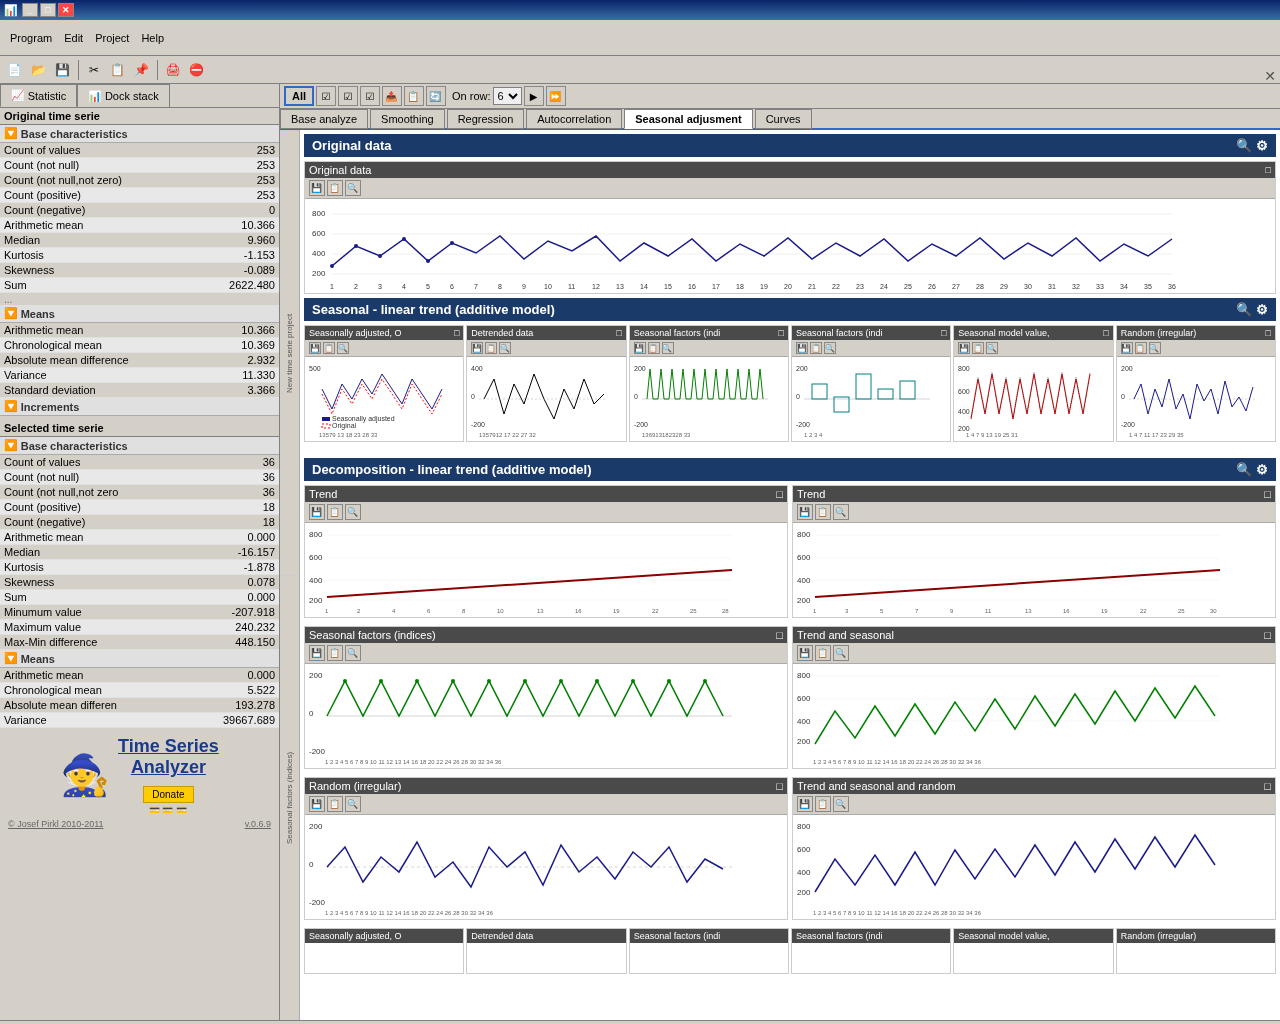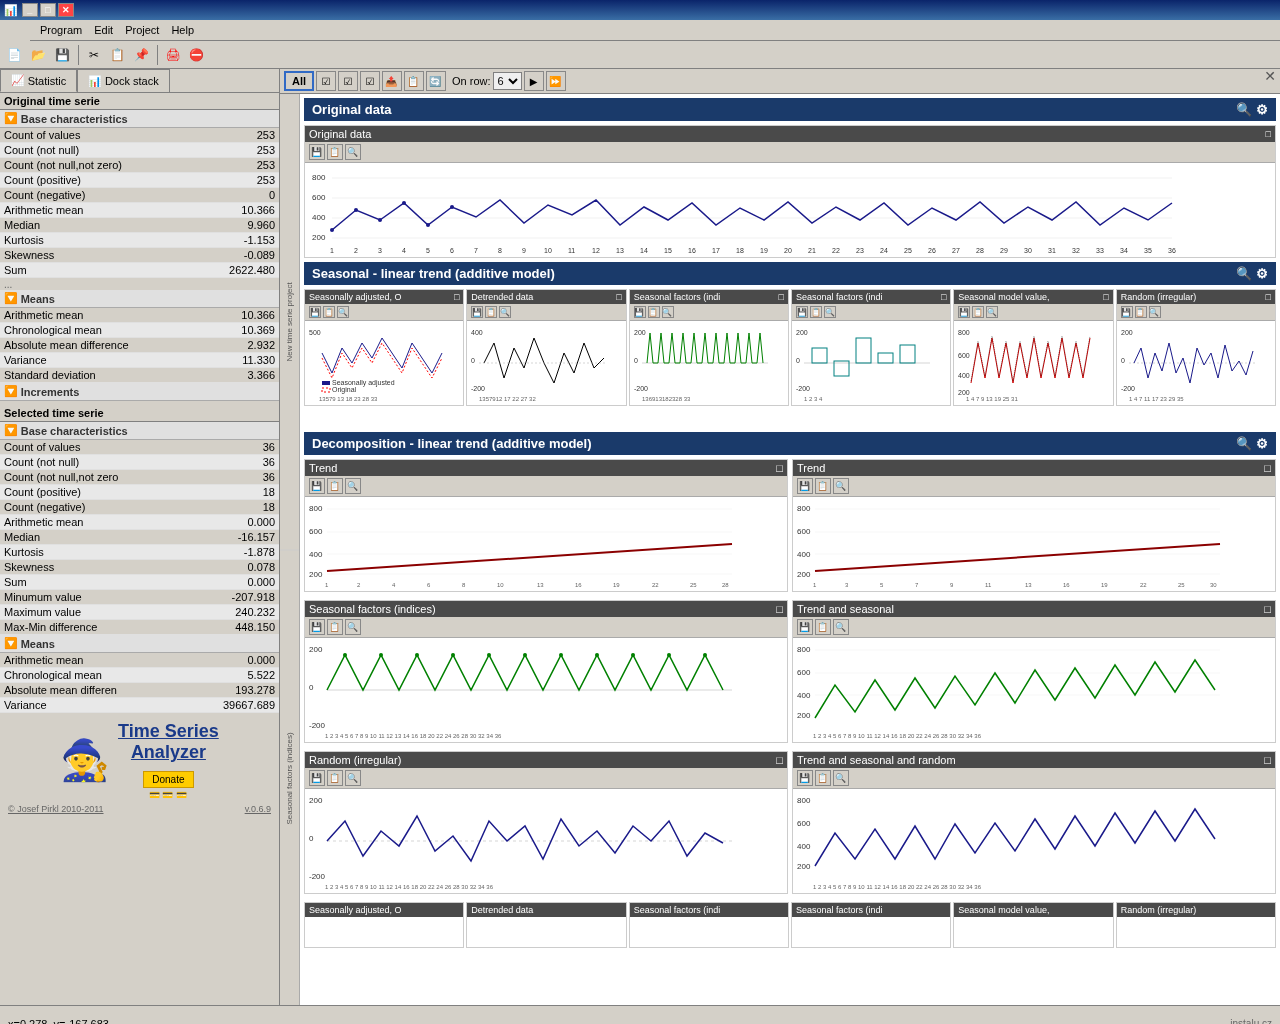--- a/index.html
+++ b/index.html
@@ -12,7 +12,7 @@
     .title-btn { width: 16px; height: 14px; background: #d4d0c8; border: 1px solid #888; font-size: 9px; display: flex; align-items: center; justify-content: center; cursor: pointer; }
     
     
-    .menu-bar { background: #d4d0c8; height: 21px; display: flex; align-items: center; padding: 0 4px; border-bottom: 1px solid #808080; font-size: 11px; margin-left: 30px; }
+    .menu-bar { background: #d4d0c8; height: 36px; display: flex; align-items: center; padding: 0 4px; border-bottom: 1px solid #808080; font-size: 11px; }
     .menu-item { padding: 2px 6px; cursor: pointer; }
     
     

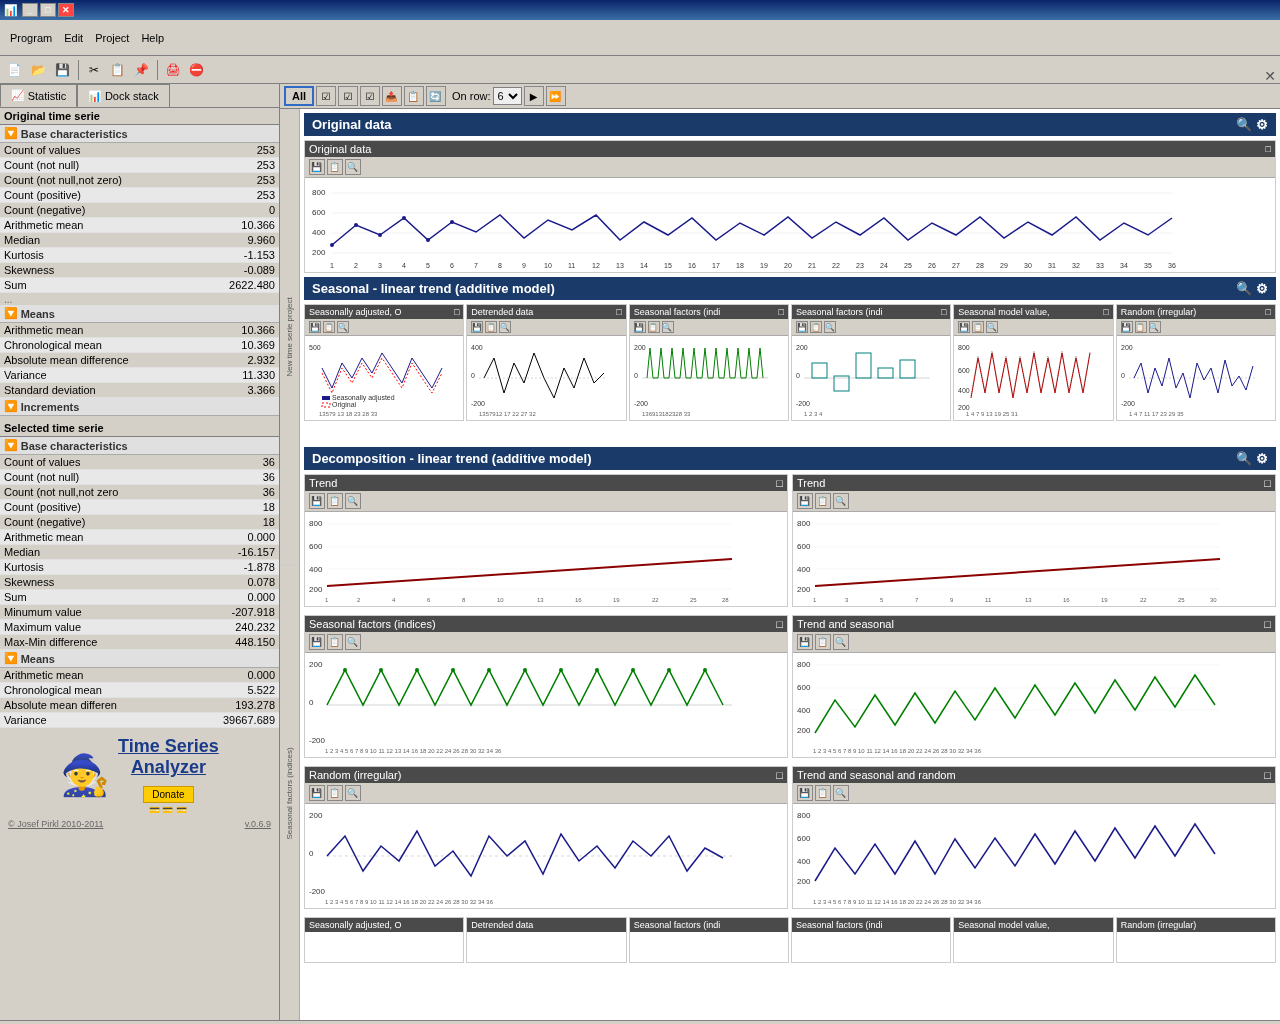--- a/index.html
+++ b/index.html
@@ -353,6 +353,26 @@
       <div class="toolbar-btn2">⏩</div>
     </div>
 
+    <div class="content-tabs">
+      <div class="content-tab">
+        <span>Base analyze</span>
+      </div>
+      <div class="content-tab">
+        <span>Smoothing</span>
+      </div>
+      <div class="content-tab">
+        <span>Regression</span>
+      </div>
+      <div class="content-tab">
+        <span>Autocorrelation</span>
+      </div>
+      <div class="content-tab active">
+        <span>Seasonal adjusment</span>
+      </div>
+      <div class="content-tab">
+        <span>Curves</span>
+      </div>
+    </div>
 
     <div class="main-content-wrapper">
 

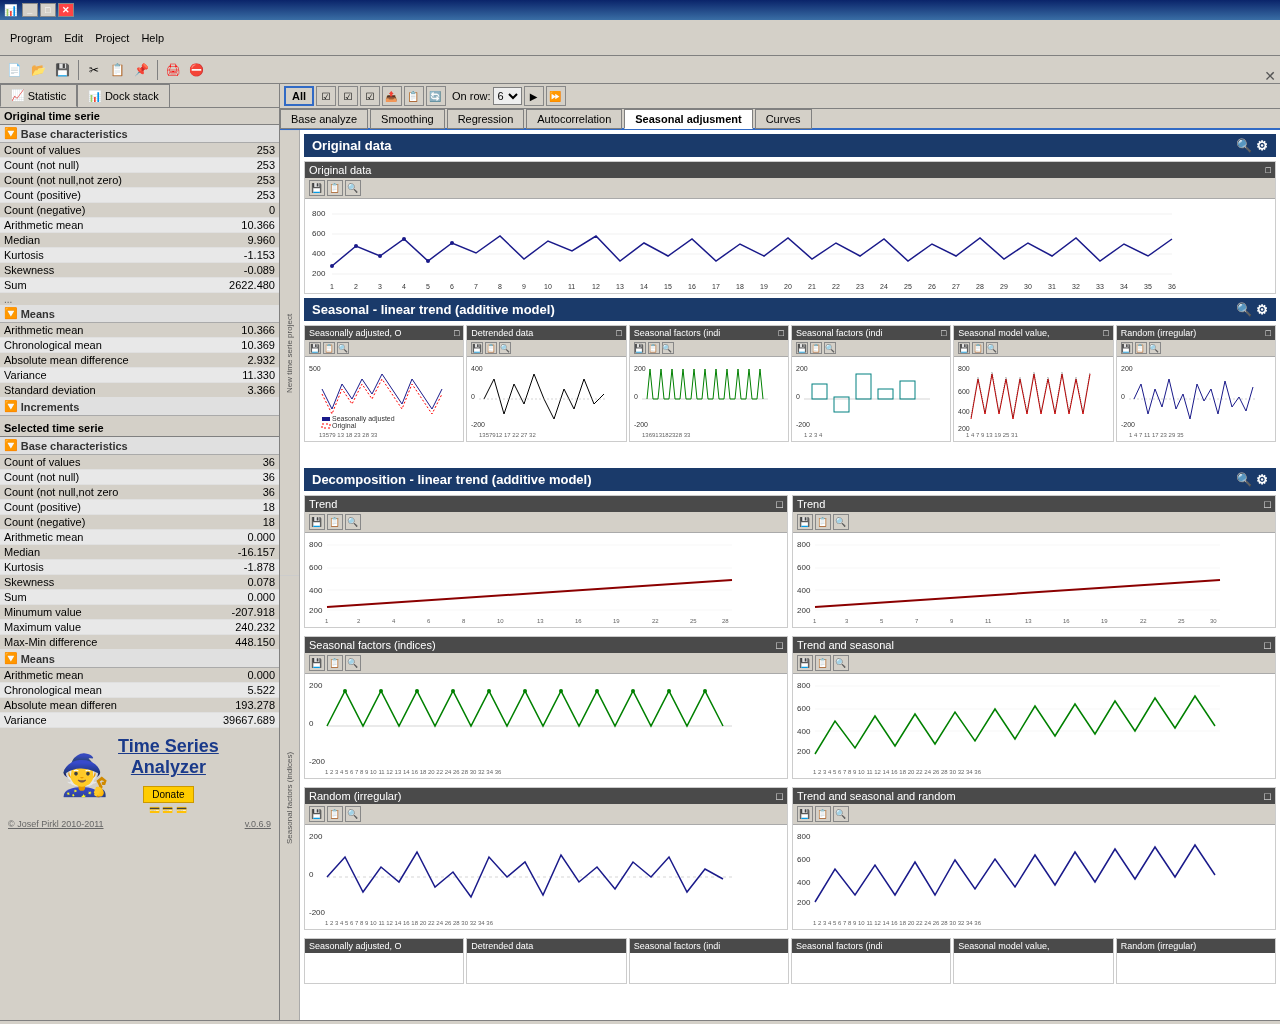--- a/index.html
+++ b/index.html
@@ -616,7 +616,7 @@
           </div>
         </div>
 
-        <div class="content-section-header" style="margin-top:22px;">
+        <div class="content-section-header" style="margin-top:12px;">
           <span>Decomposition - linear trend (additive model)</span>
           <div style="display:flex;gap:4px;">
             <span style="cursor:pointer;">🔍</span>

